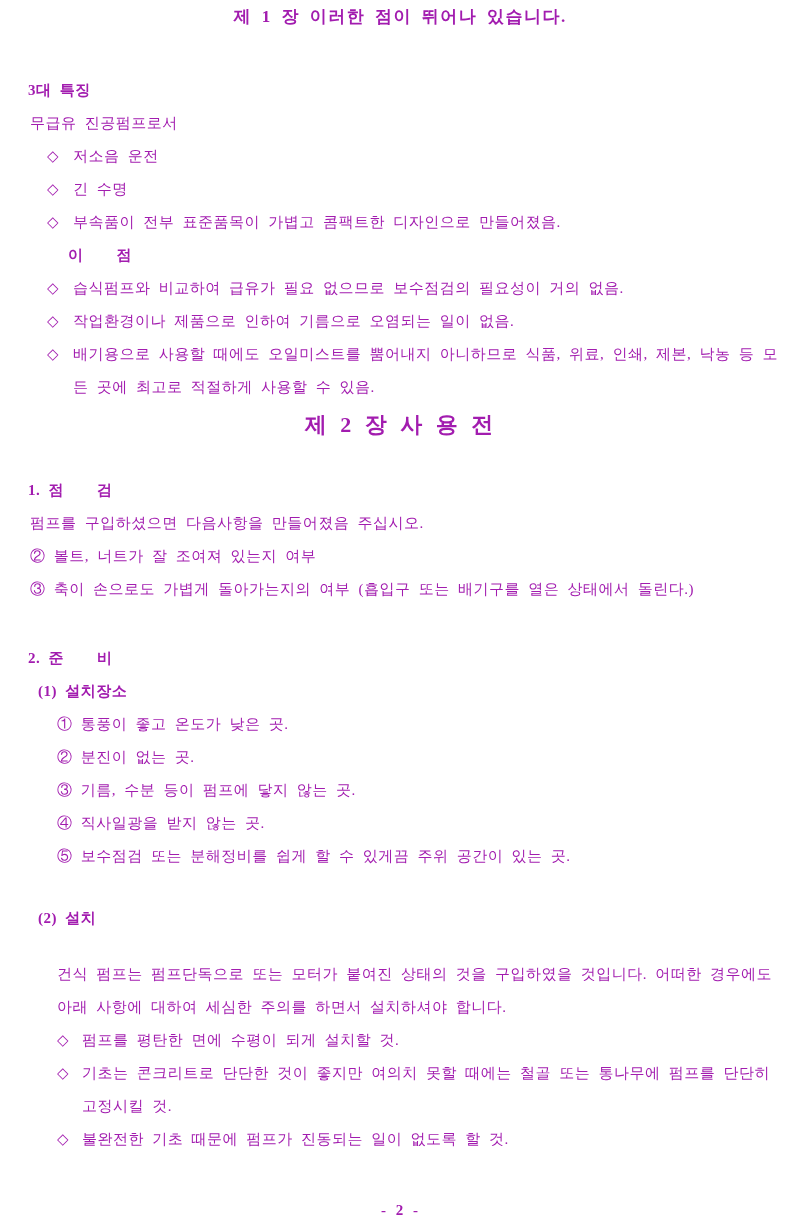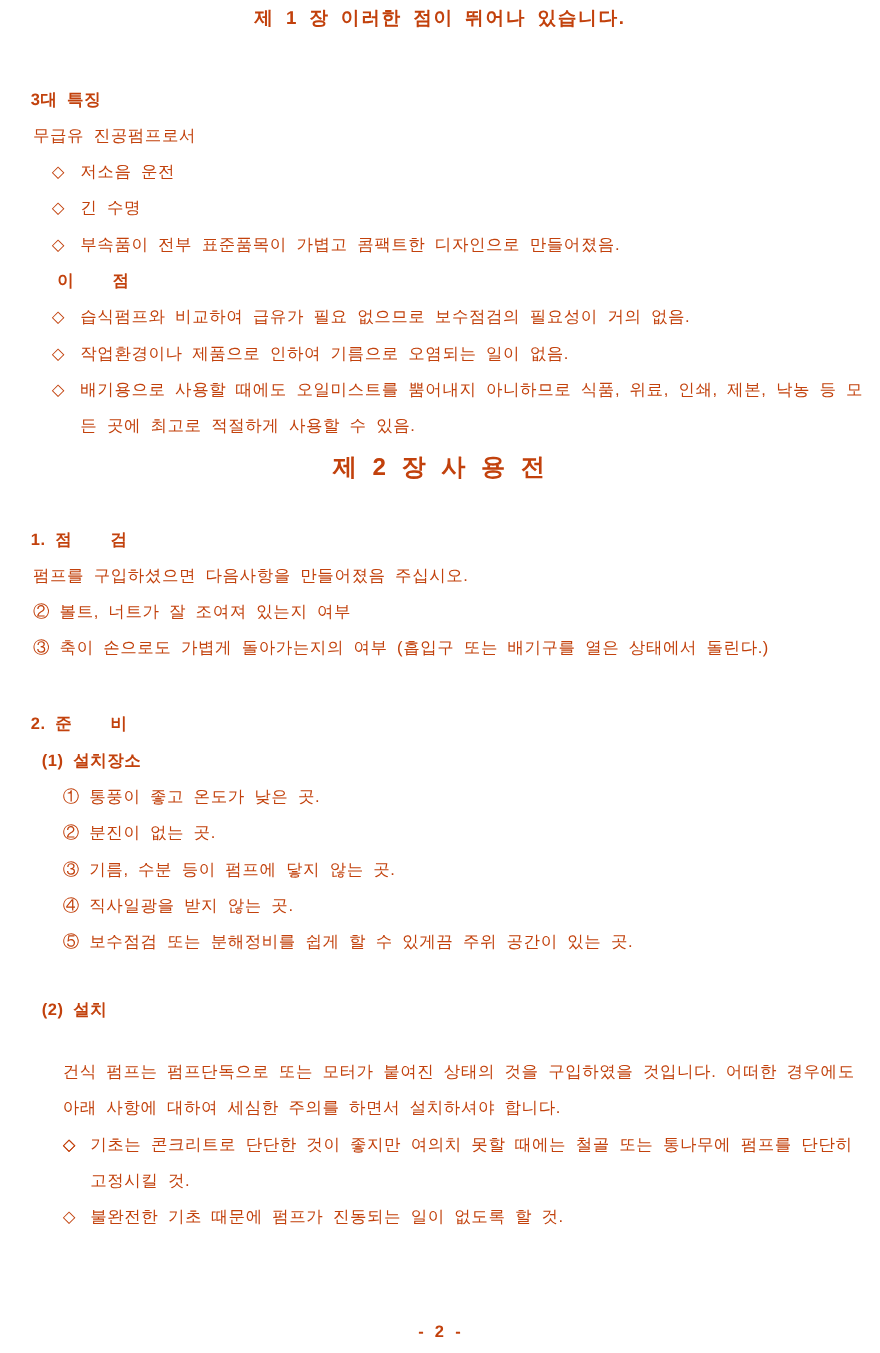--- a/index.html
+++ b/index.html
@@ -9,8 +9,8 @@
     height: 1230px;
     margin: 0 auto;
     background: #ffffff;
-    color: #c2410c;
-    font-family: Liberation Sans, sans-serif;
+    color: #a21caf;
+    font-family: Liberation Serif, serif;
     font-size: 15px;
     letter-spacing: 0.5px;
     word-spacing: 4px;

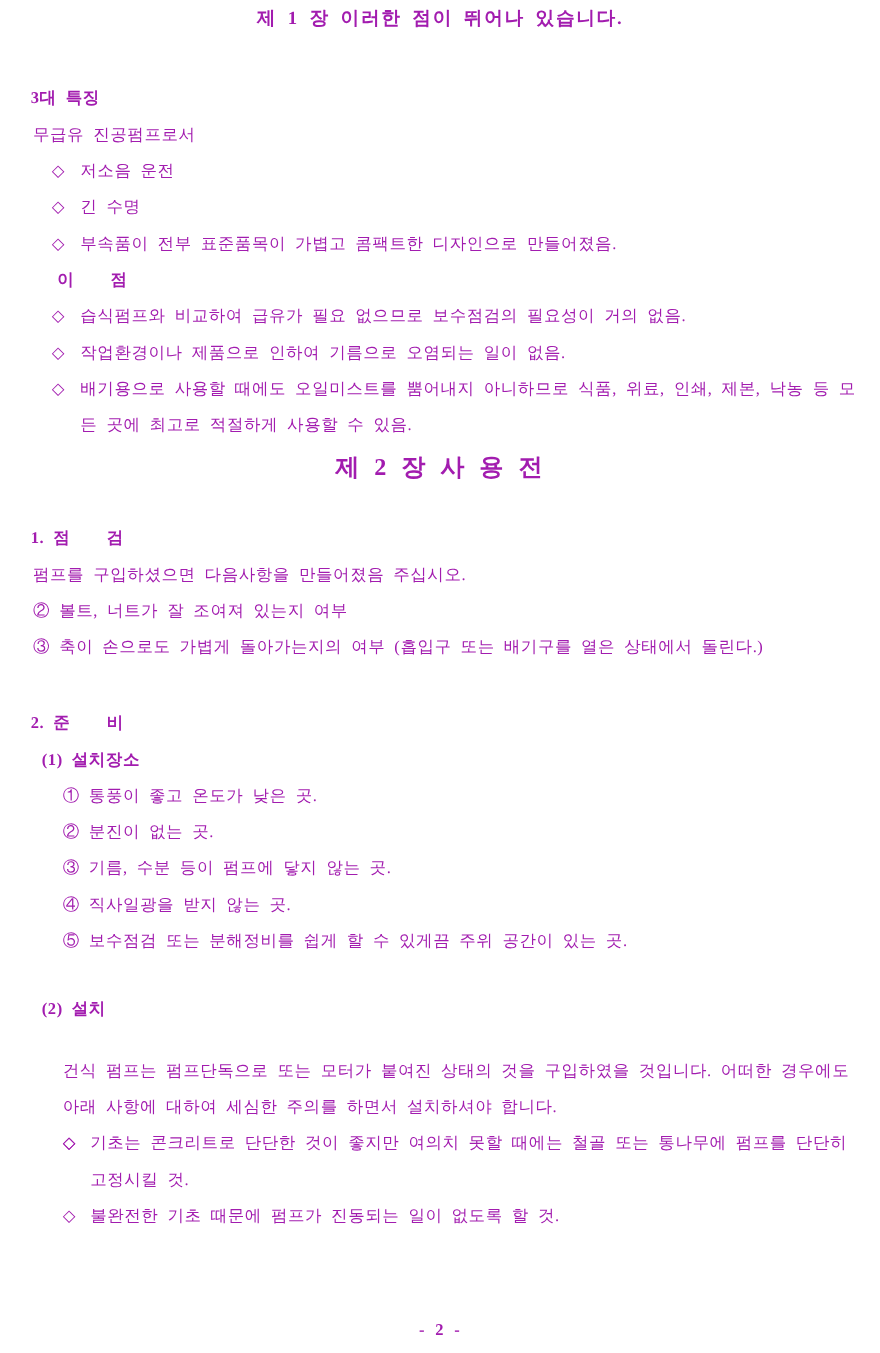--- a/index.html
+++ b/index.html
@@ -26,7 +26,7 @@
   .lv-b { padding-left: 38px; }
   .lv-c { padding-left: 30px; }
   .lv-d { padding-left: 57px; }
-  .adv-heading { padding-left: 52px; }
+  .adv-heading { padding-left: 68px; }
 
   .bullet { position: relative; }
   .bullet .diamond { position: absolute; top: 0; }

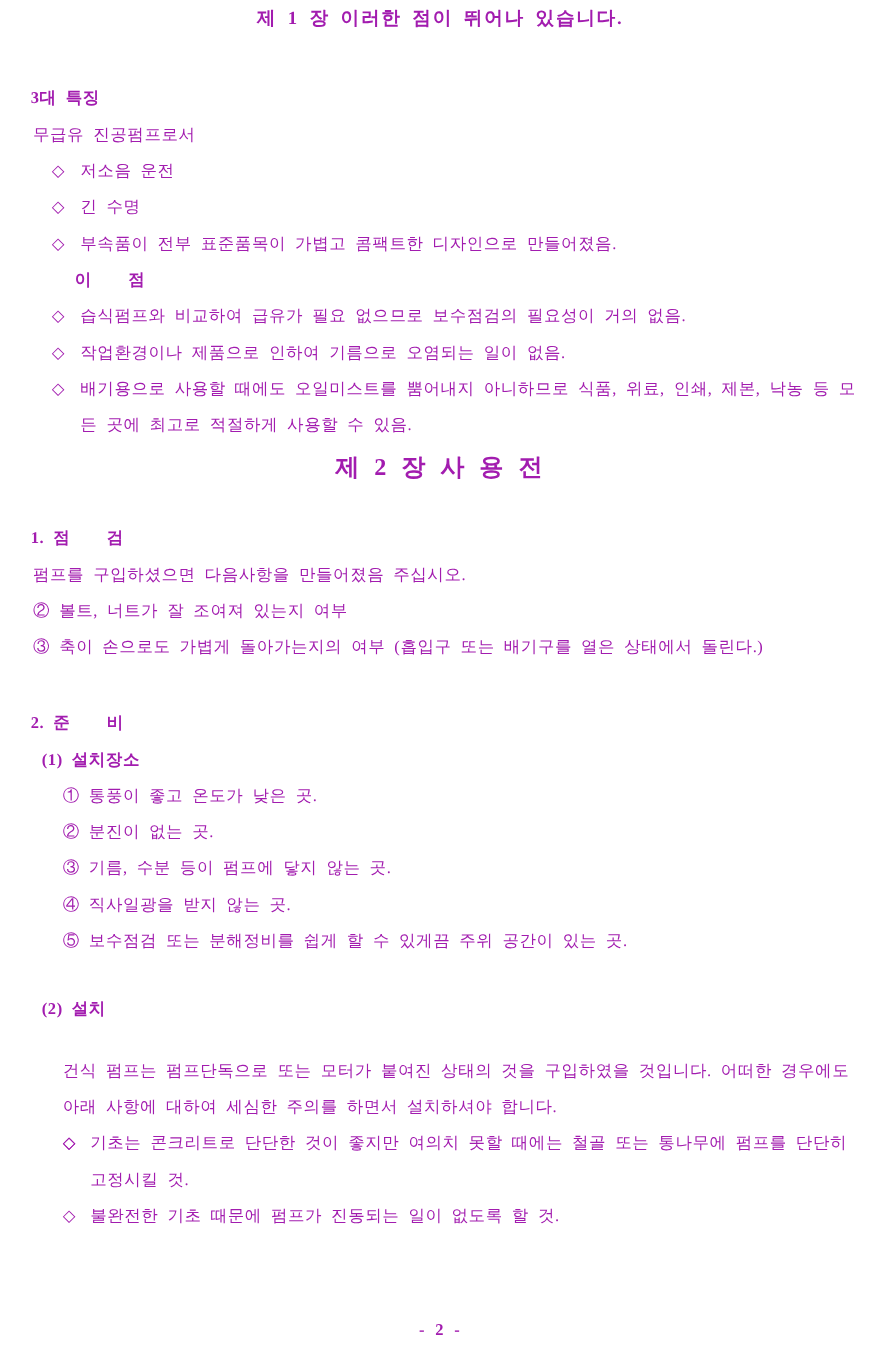--- a/index.html
+++ b/index.html
@@ -111,6 +111,7 @@
 
   <div class="line bullet ind-d">
     <span class="diamond">◇</span>
+    <span>펌프를 평탄한 면에 수평이 되게 설치할 것.</span>
   </div>
   <div class="line bullet ind-d">
     <span class="diamond">◇</span>

